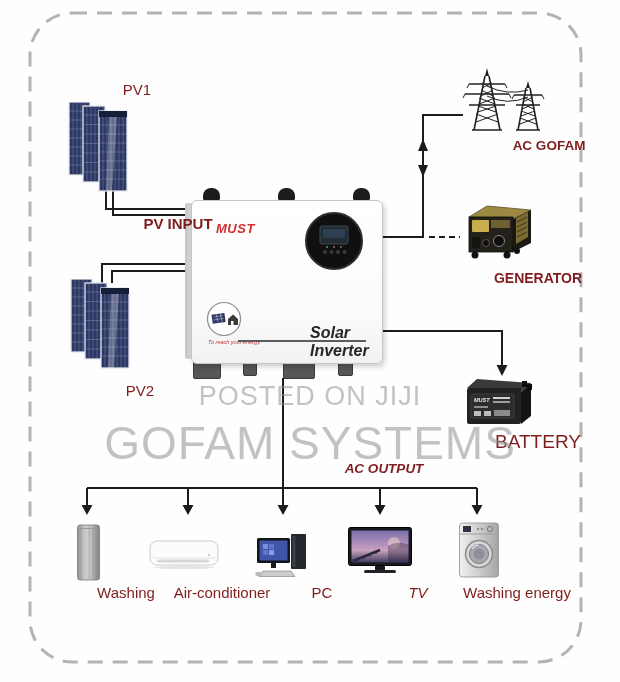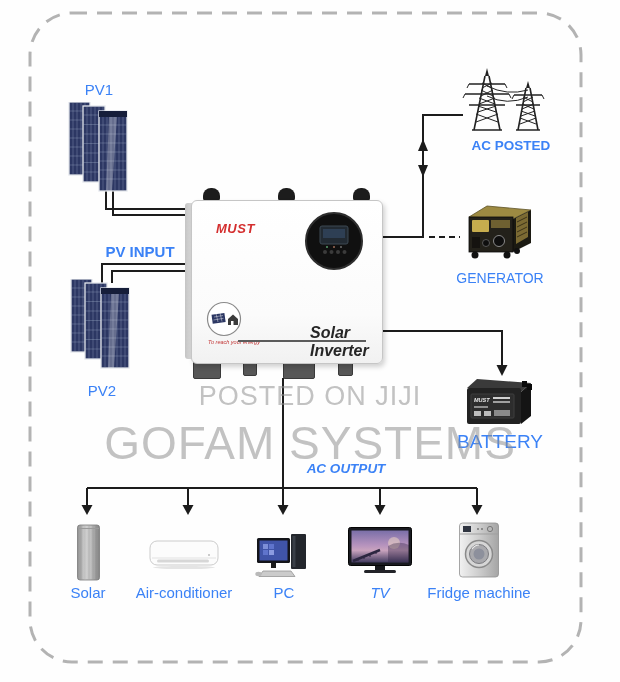--- a/index.html
+++ b/index.html
@@ -12,8 +12,8 @@
   #wires{position:absolute;left:0;top:0;z-index:1;}
   .comp{position:absolute;z-index:2;}
   .label{
-    position:absolute;z-index:3;color:#3b82f6;text-align:center;
-    font-size:15px;line-height:1.1;white-space:nowrap;
+    position:absolute;z-index:3;color:#7f1d1d;text-align:center;
+    font-size:15px;line-height:1.1;white-space:nowrap;margin-left:38px;
   }
   .bold{font-weight:700;}
   

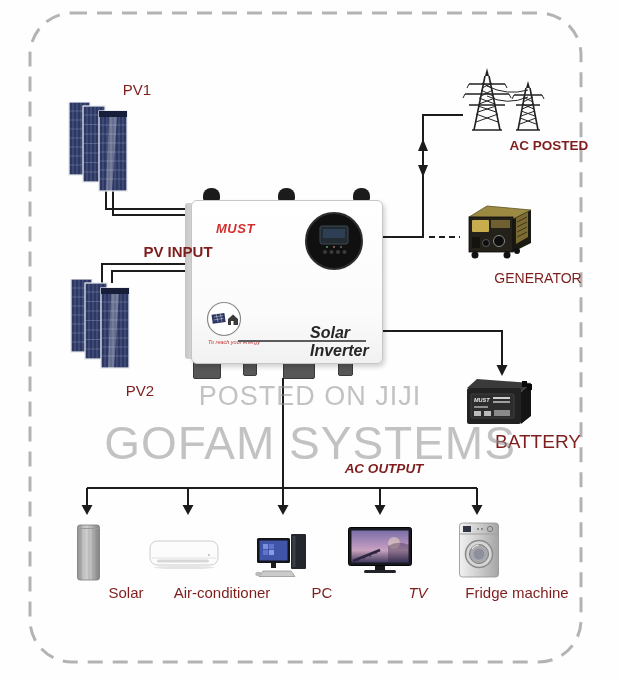--- a/index.html
+++ b/index.html
@@ -159,7 +159,7 @@
       <polygon points="64,24 66,17 68,24" fill="#222"></polygon>
     </svg>
   </div>
-  <div class="label bold" style="left:468px;top:139px;width:86px;font-size:13.5px;">AC POSTED</div>
+  <div class="label bold" style="left:468px;top:139px;width:86px;font-size:13.5px;">AC GOFAM</div>
 
   <div class="comp" style="left:459px;top:197px;">
     <svg width="80" height="68" viewBox="0 0 80 68">

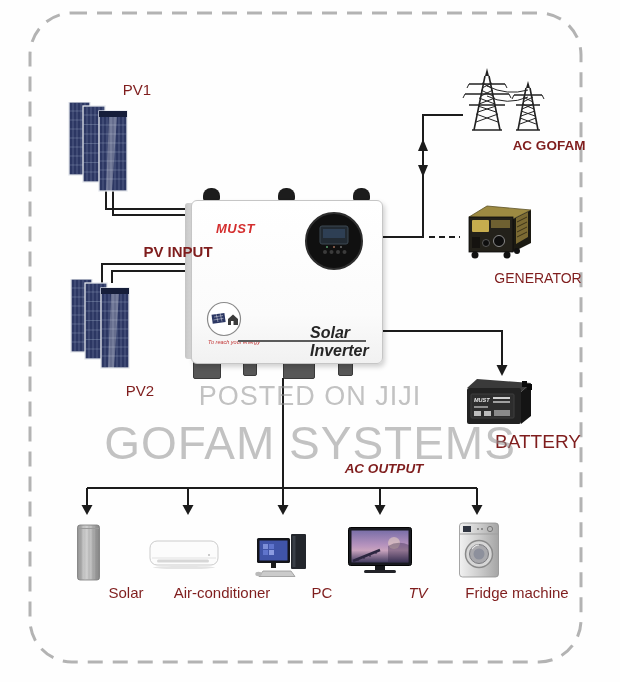--- a/index.html
+++ b/index.html
@@ -105,7 +105,7 @@
   </div>
   <div class="label" style="left:71px;top:383px;width:62px;">PV2</div>
 
-  <div class="label bold" style="left:90px;top:244px;width:100px;">PV INPUT</div>
+  <div class="label bold" style="left:90px;top:216px;width:100px;">PV INPUT</div>
 
   <div class="inv-strip"></div>
   <div class="inv-tab" style="left:203px;top:188px;"></div>

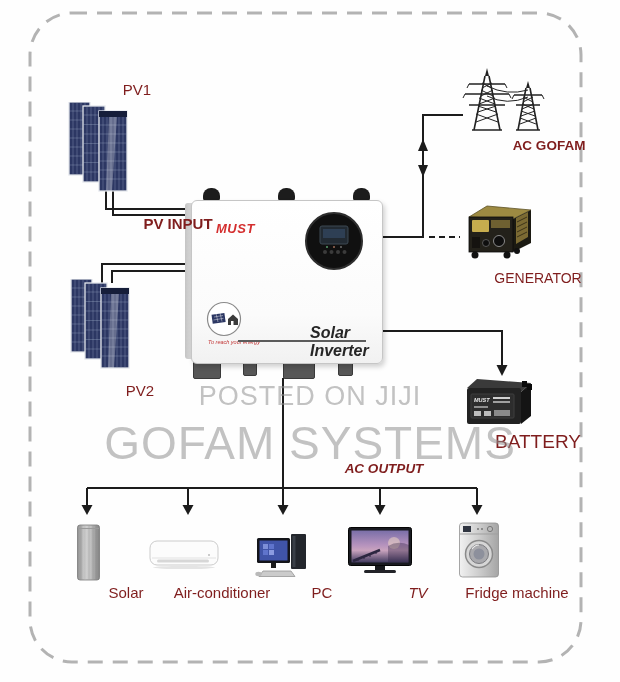--- a/index.html
+++ b/index.html
@@ -178,7 +178,7 @@
       <circle cx="58" cy="54" r="3" fill="#111"></circle>
     </svg>
   </div>
-  <div class="label" style="left:450px;top:271px;width:100px;font-size:14px;">GENERATOR</div>
+  <div class="label" style="left:450px;top:271px;width:100px;font-size:14px;font-weight:bold;">GENERATOR</div>
 
   <div class="comp" style="left:461px;top:374px;">
     <svg width="74" height="56" viewBox="0 0 74 56">

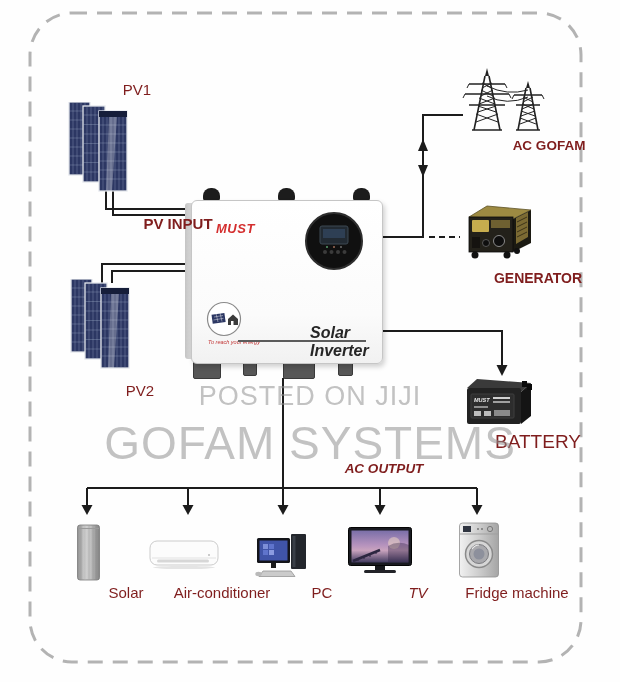--- a/index.html
+++ b/index.html
@@ -216,7 +216,7 @@
       <line x1="1" y1="4.5" x2="22" y2="4.5" stroke="#9a9a9a"></line>
     </svg>
   </div>
-  <div class="label" style="left:58px;top:585px;width:60px;">Solar</div>
+  <div class="label" style="left:58px;top:585px;width:60px;">Washing</div>
 
   <div class="comp" style="left:149px;top:539px;">
     <svg width="70" height="31" viewBox="0 0 70 31">

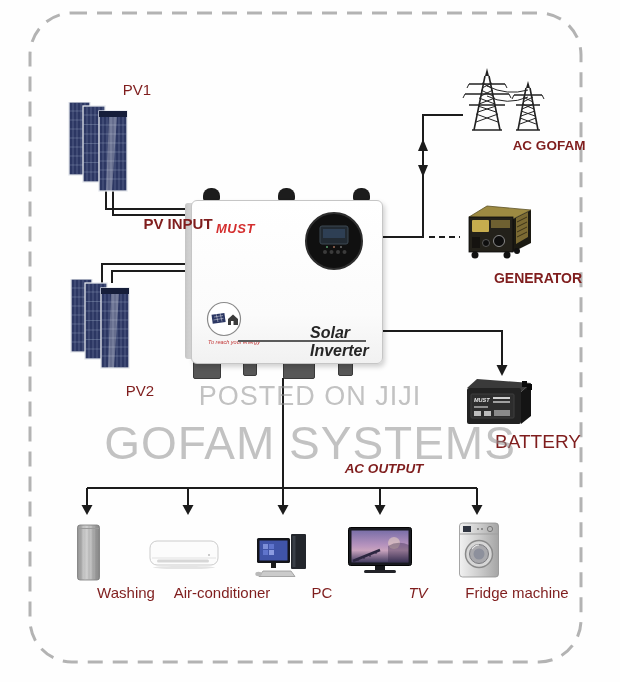--- a/index.html
+++ b/index.html
@@ -289,7 +289,7 @@
       <path d="M13,28 a9,9 0 0 1 7,-4" stroke="#eeeeee" stroke-width="1.2" fill="none"></path>
     </svg>
   </div>
-  <div class="label" style="left:419px;top:585px;width:120px;">Fridge machine</div>
+  <div class="label" style="left:419px;top:585px;width:120px;">Washing energy</div>
 
   <div class="wm wm-bottom">GOFAM SYSTEMS</div>
   <div class="wm wm-top">POSTED ON JIJI</div>

